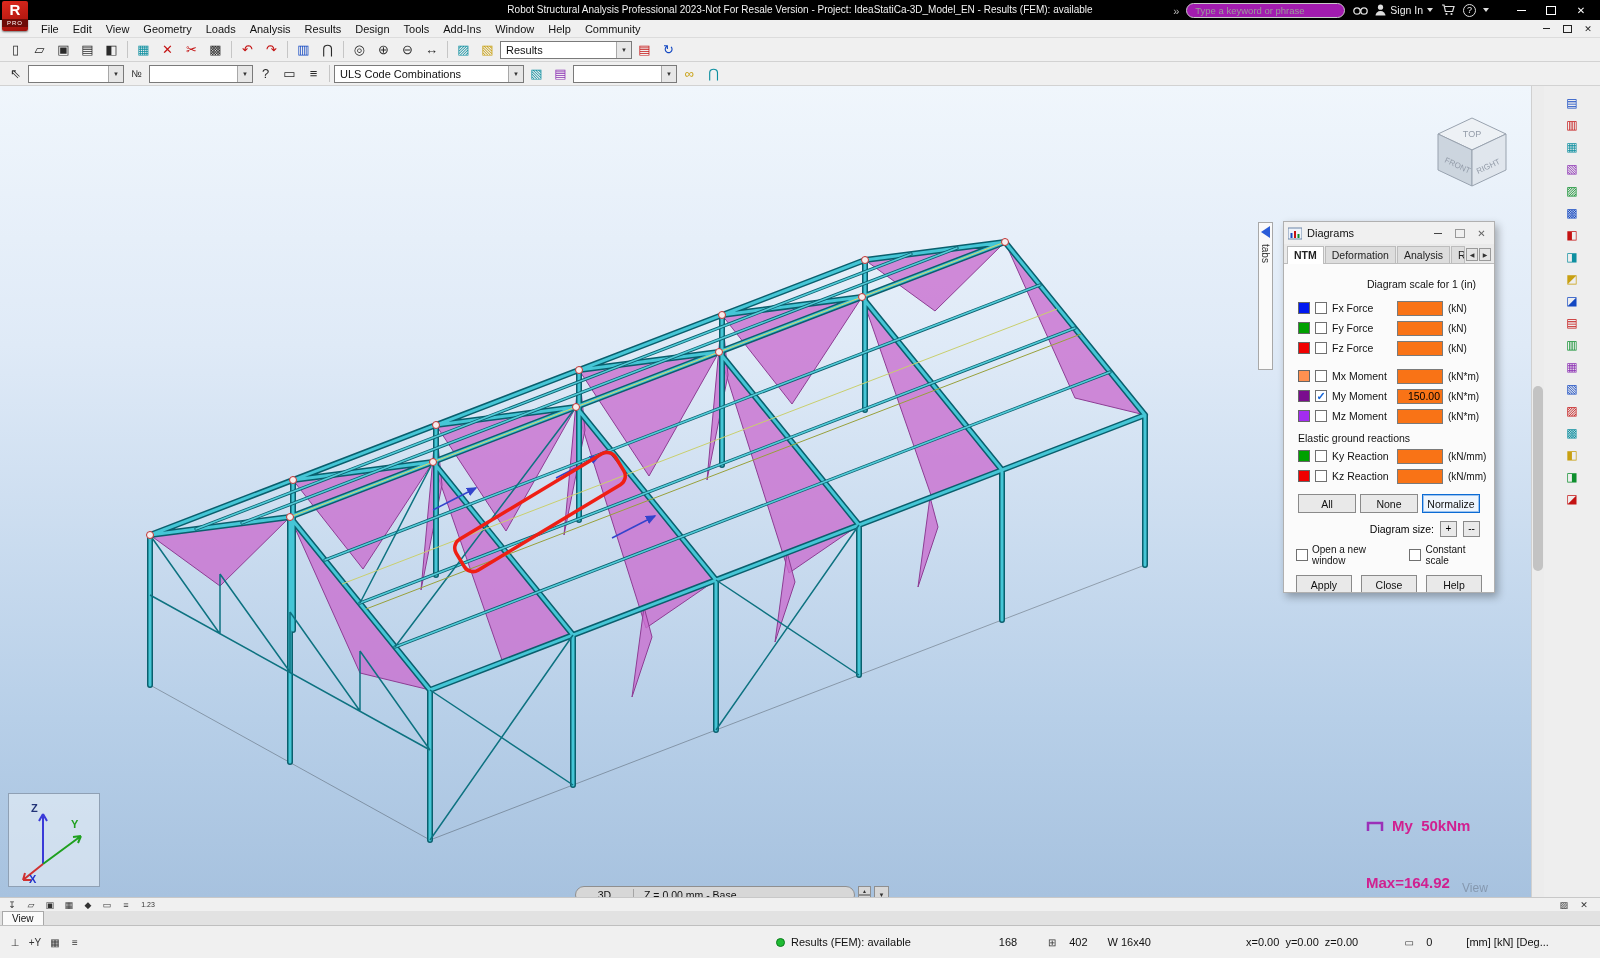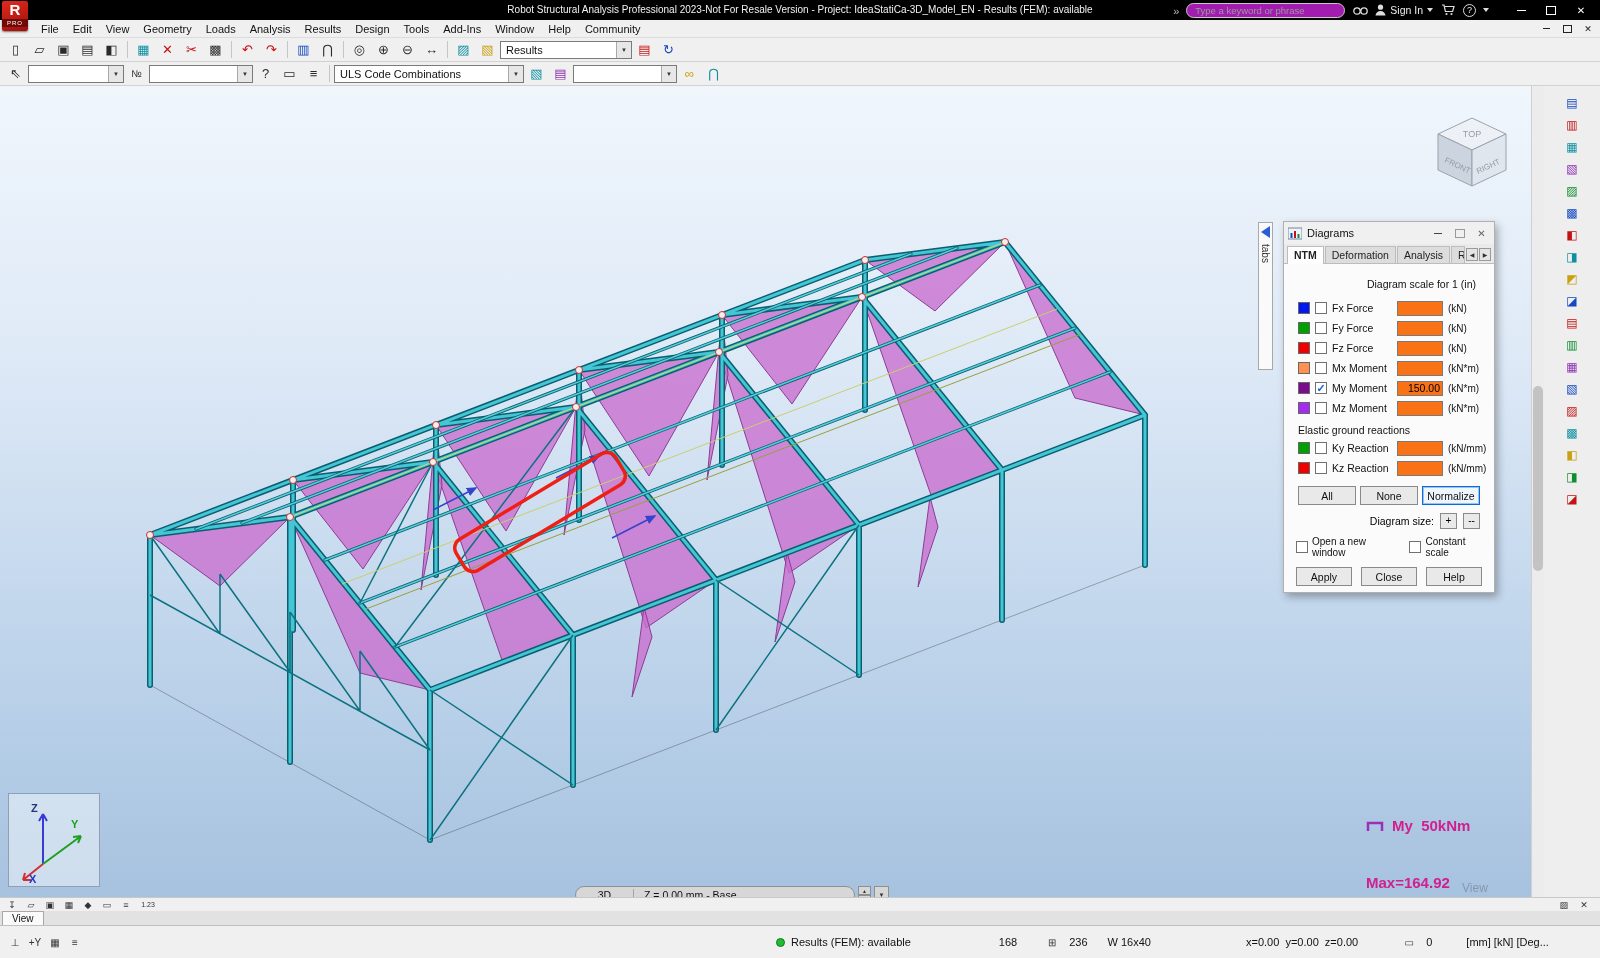--- a/index.html
+++ b/index.html
@@ -106,7 +106,7 @@
 .dlg-body{background:#fbfbfb;height:330px;padding-top:2px}
 .scale{margin:12px 18px 8px 0;text-align:right;font-size:10.5px;color:#111}
 .drow{display:flex;align-items:center;padding-left:14px;gap:5px;height:20px}
-.drow.gap{}
+.drow.gap{margin-top:8px}
 .swatch{width:12px;height:12px;border:1px solid #666;flex:0 0 12px}
 .cb{width:12px;height:12px;border:1px solid #707070;background:#fff;flex:0 0 12px;display:flex;align-items:center;justify-content:center}
 .cb.checked::before{content:"✓";color:#1565d8;font-size:11px;font-weight:bold;line-height:1}

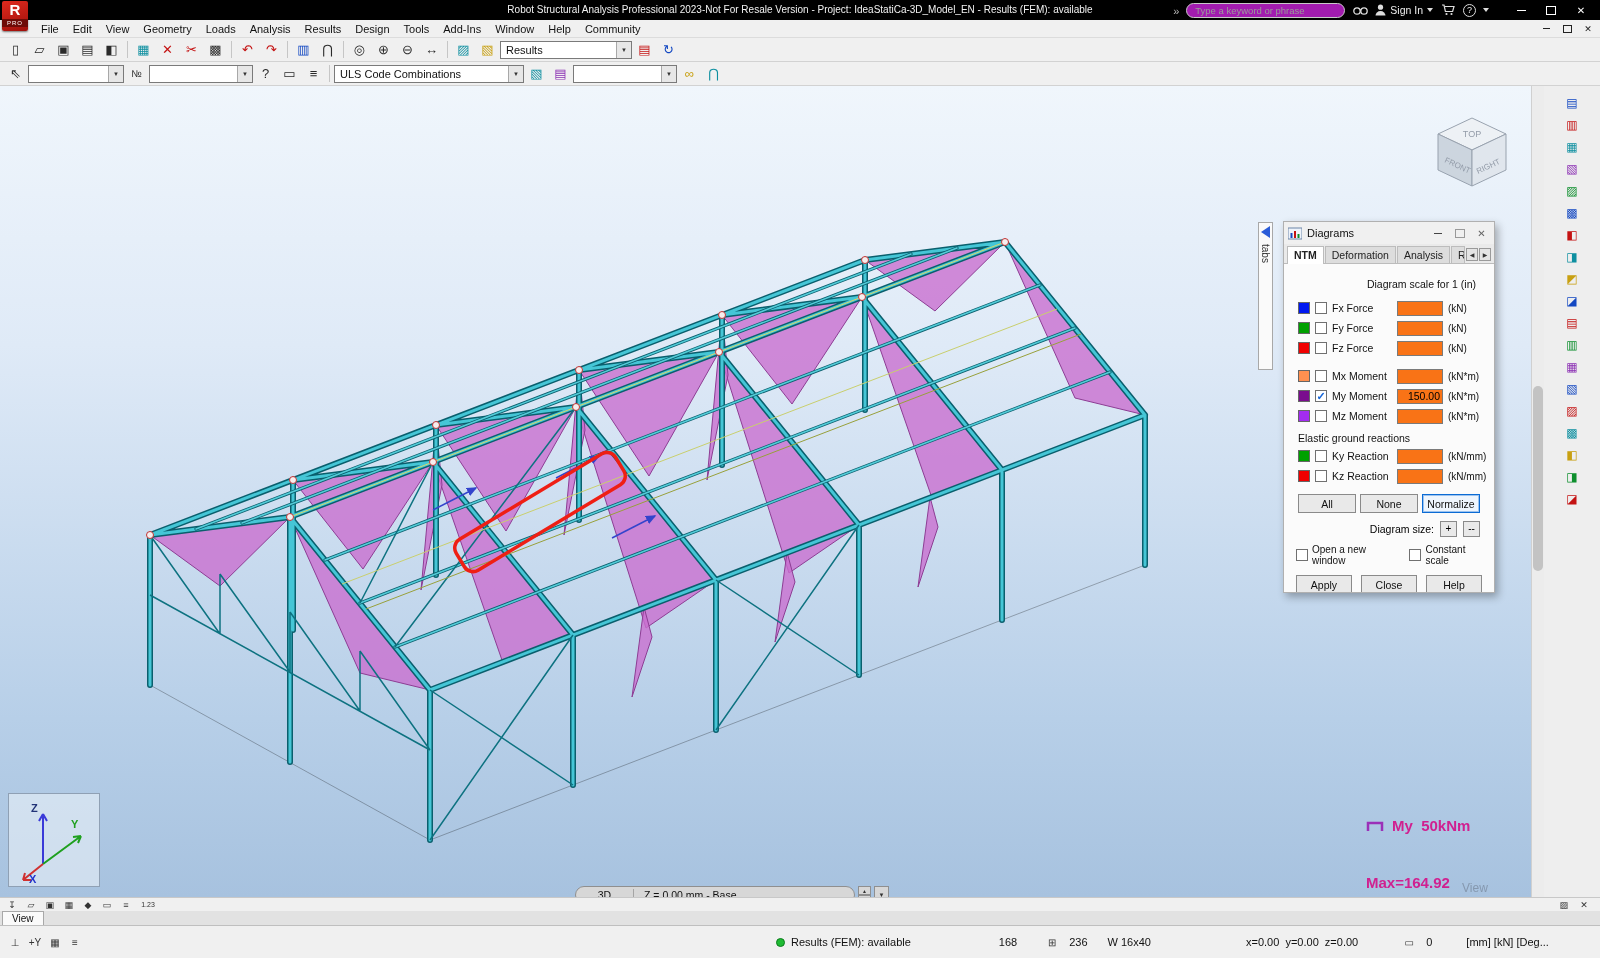--- a/index.html
+++ b/index.html
@@ -588,7 +588,7 @@
     </span>
     <span class="sgroup" style="margin-left:26px">
       <span class="schip">⊞</span>
-      <span>236</span>
+      <span>402</span>
     </span>
     <span class="sgroup" style="margin-left:20px">
       <span>W 16x40</span>

